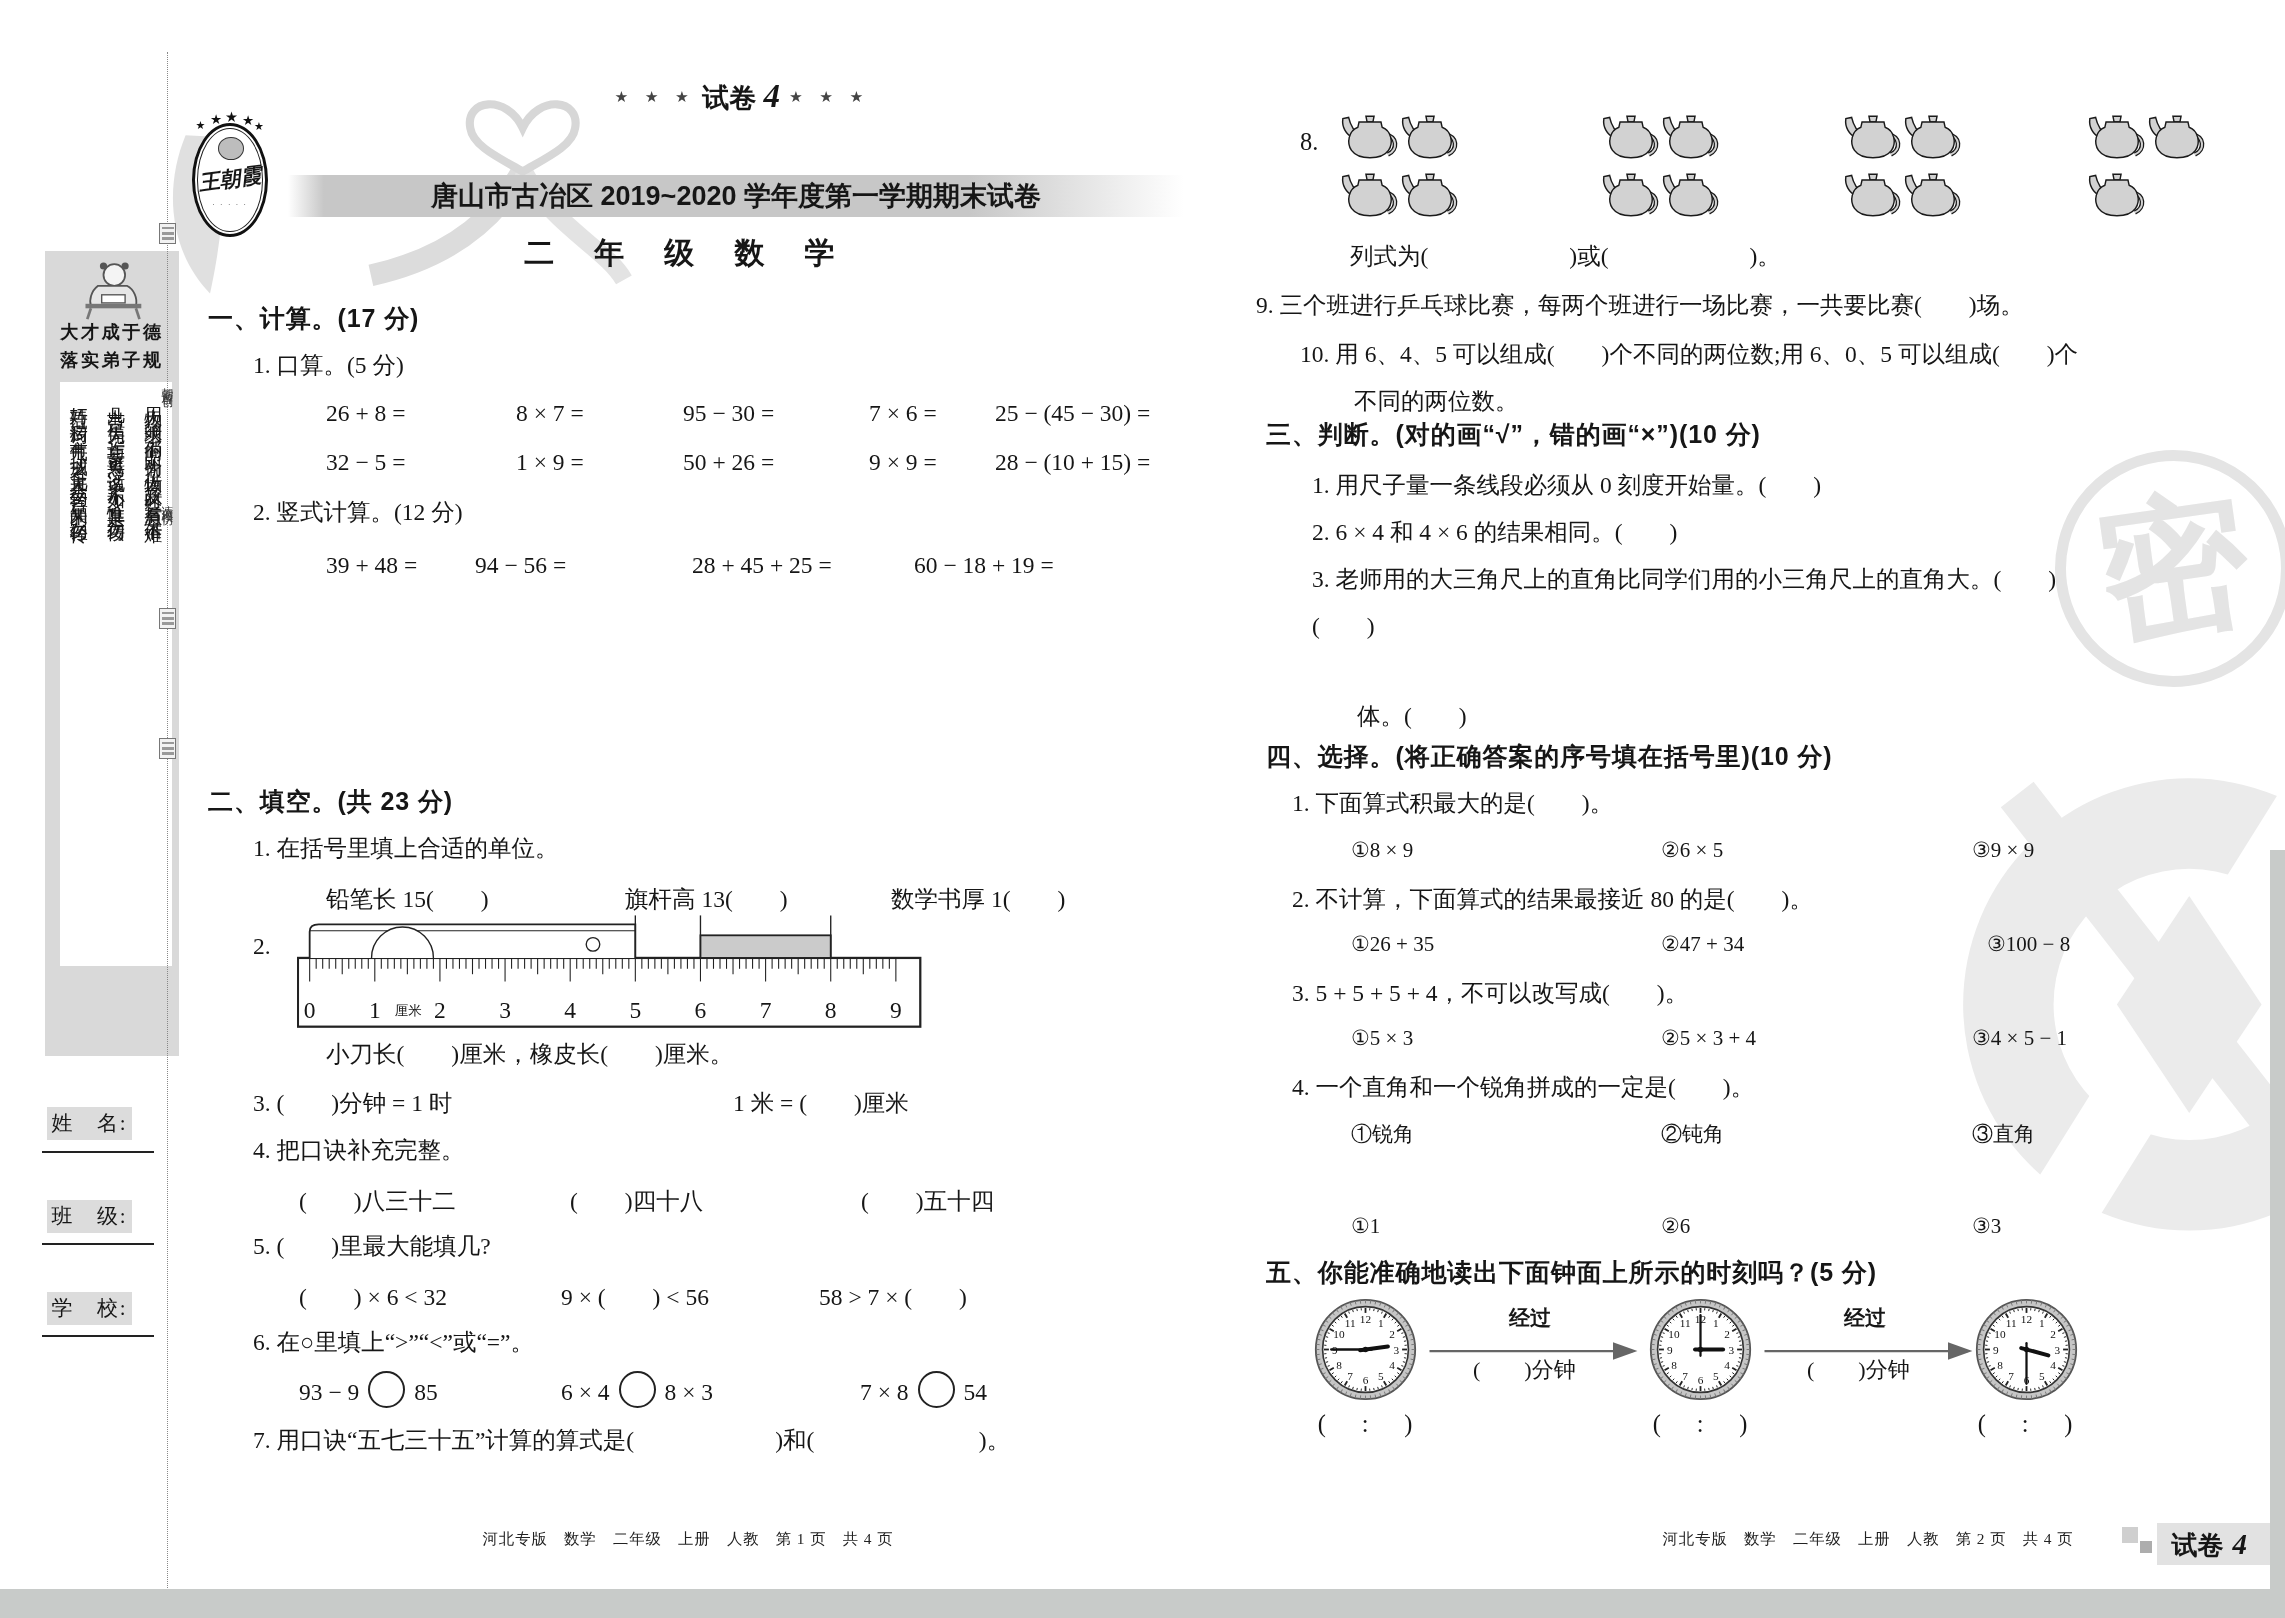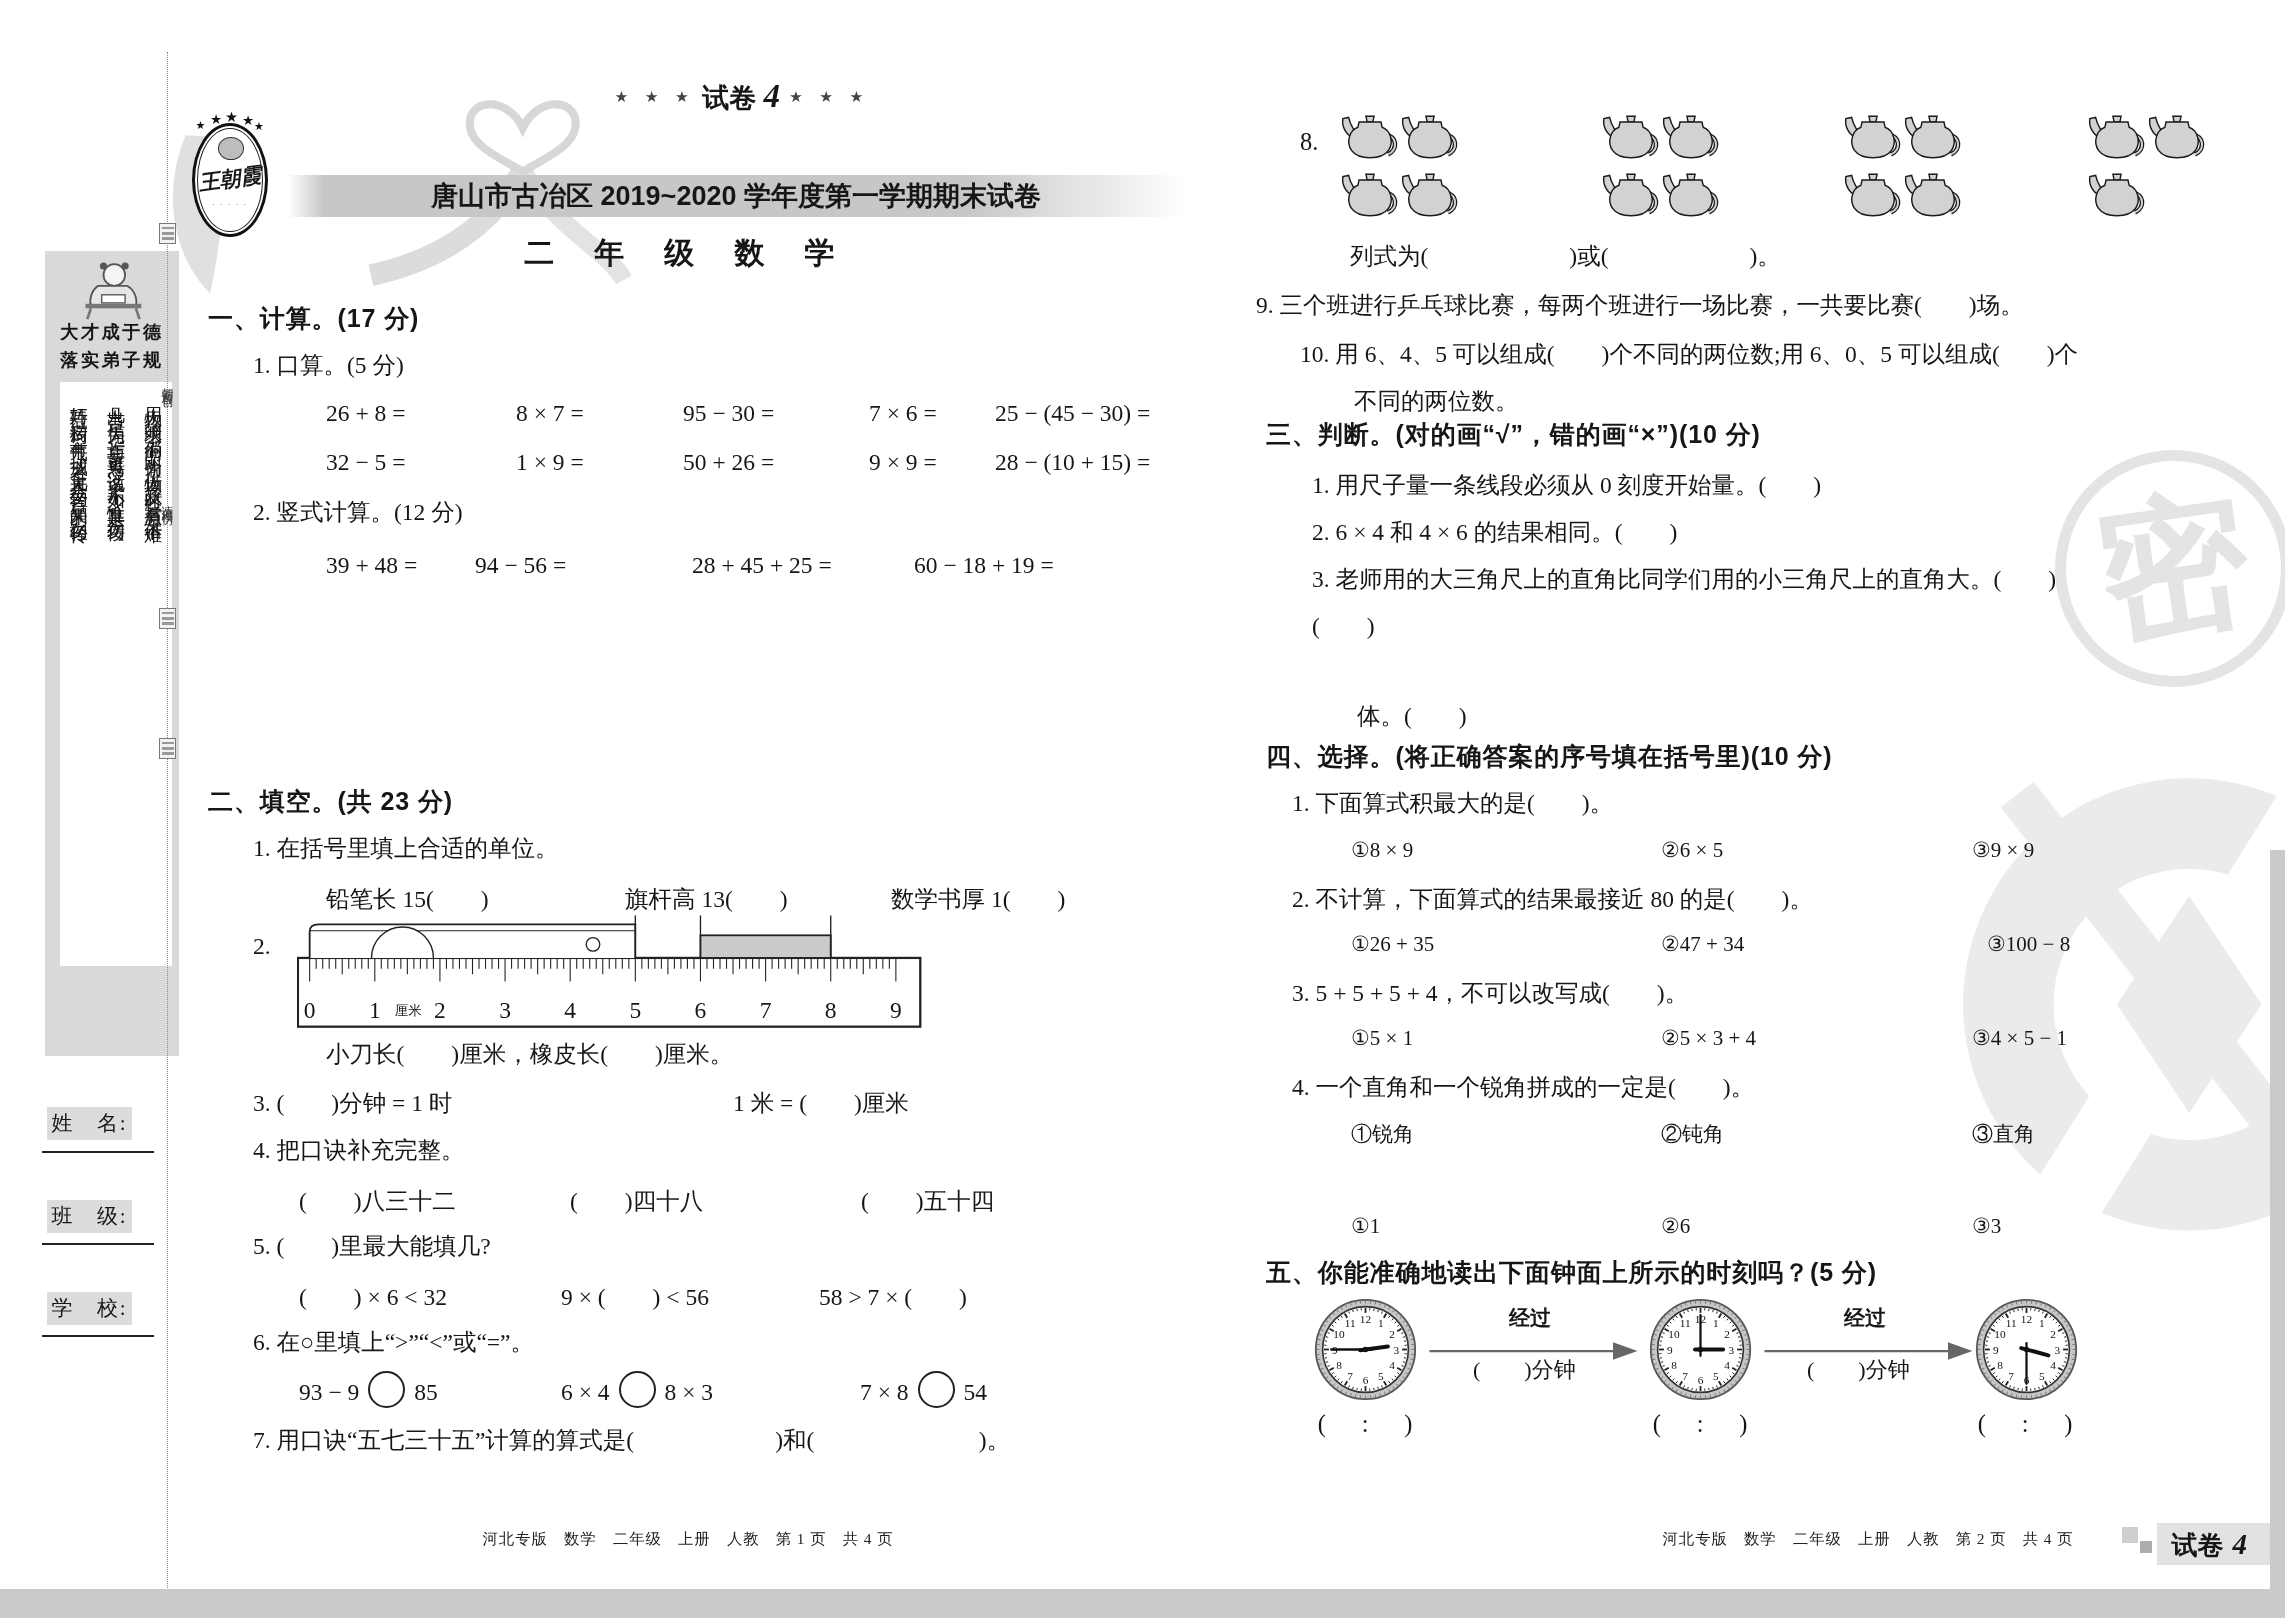--- a/index.html
+++ b/index.html
@@ -477,7 +477,7 @@
   </div>
   <div class="ln" style="left:1292px;top:979px">3. 5 + 5 + 5 + 4，不可以改写成(　　)。</div>
   <div class="opts" style="left:1351px;top:1026px">
-    <span style="left:0">①5 × 1</span>
+    <span style="left:0">①5 × 3</span>
     <span style="left:310px">②5 × 3 + 4</span>
     <span style="left:621px">③4 × 5 − 1</span>
   </div>

